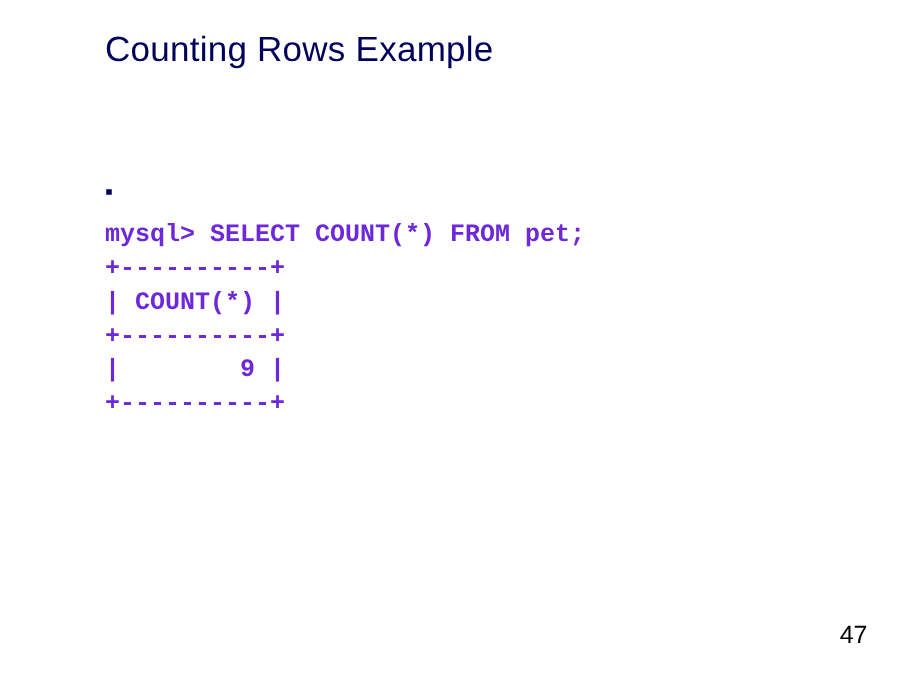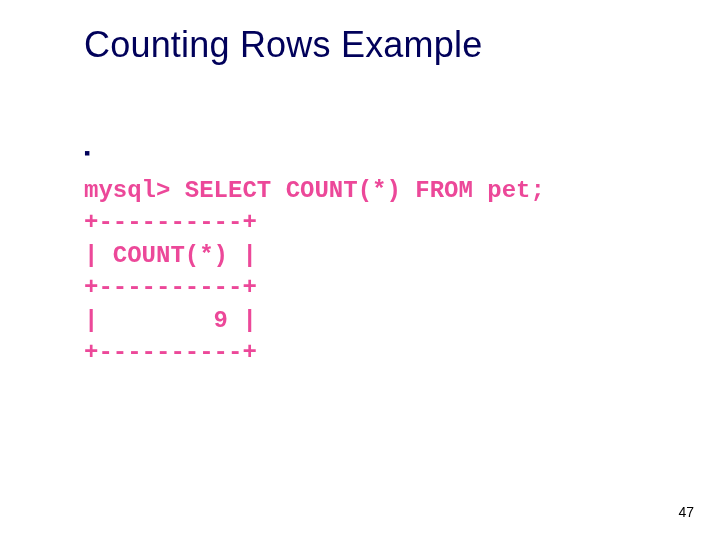--- a/index.html
+++ b/index.html
@@ -21,7 +21,7 @@
     position: absolute;
     top: 24px;
     left: 84px;
-    font-size: 36px;
+    font-size: 28px;
     color: #01015a;
     font-weight: normal;
     letter-spacing: 0.2px;

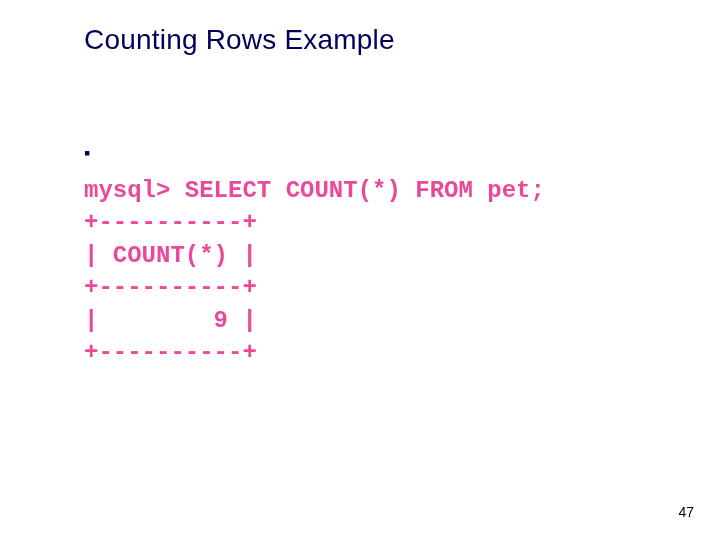--- a/index.html
+++ b/index.html
@@ -49,9 +49,9 @@
   .code-block {
     font-family: "Courier New", Courier, monospace;
     font-weight: bold;
-    font-size: 24px;
+    font-size: 20px;
     line-height: 1.35;
-    color: #ec4899;
+    color: #6d28d9;
     white-space: pre;
   }
   .page-num {

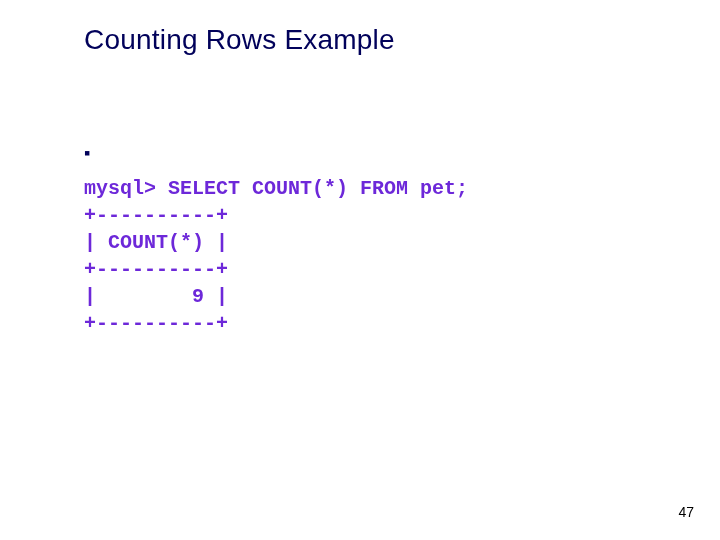--- a/index.html
+++ b/index.html
@@ -58,7 +58,7 @@
     position: absolute;
     right: 26px;
     bottom: 20px;
-    font-size: 14px;
+    font-size: 20px;
     color: #000000;
   }
 </style>

